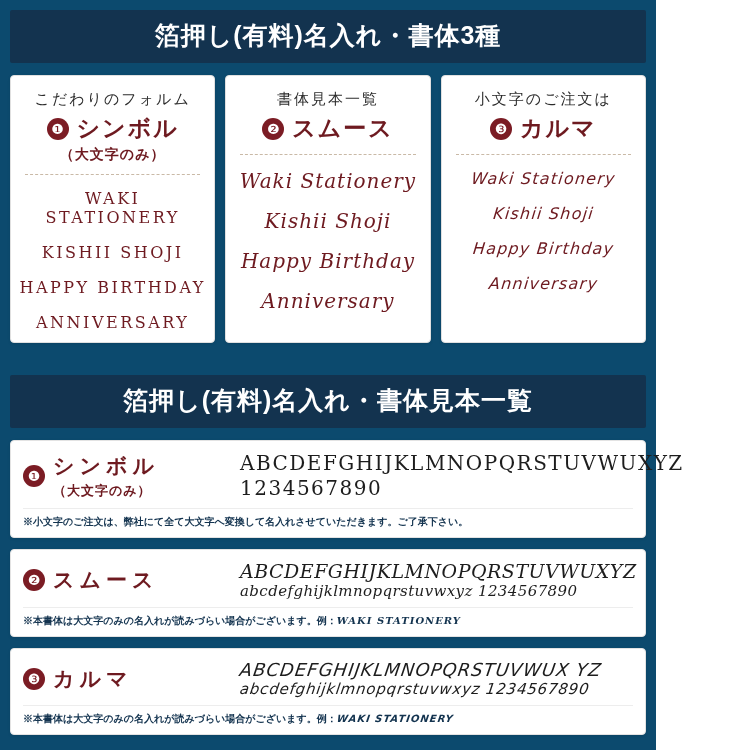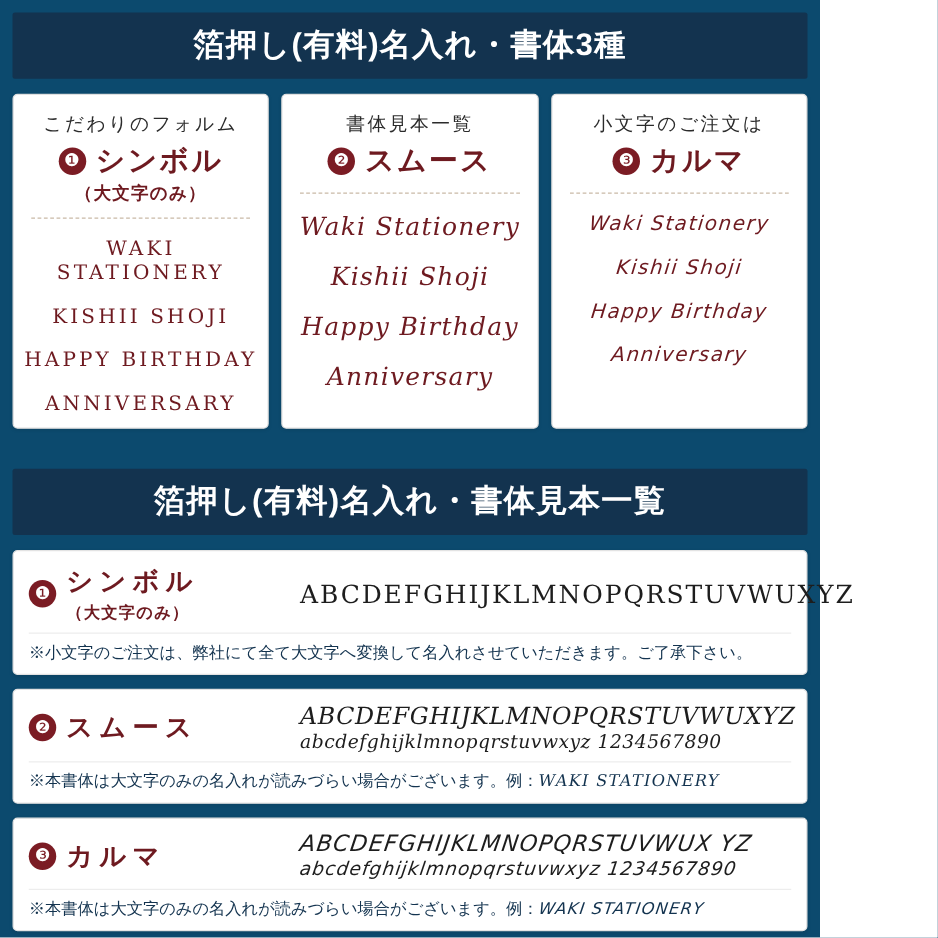--- a/index.html
+++ b/index.html
@@ -281,6 +281,7 @@
       </div>
       <div class="spec-glyphs g-symbol">
         <div class="glyph-line upper">ABCDEFGHIJKLMNOPQRSTUVWUXYZ</div>
+        <div class="glyph-line lower">1234567890</div>
       </div>
     </div>
     <div class="spec-note">

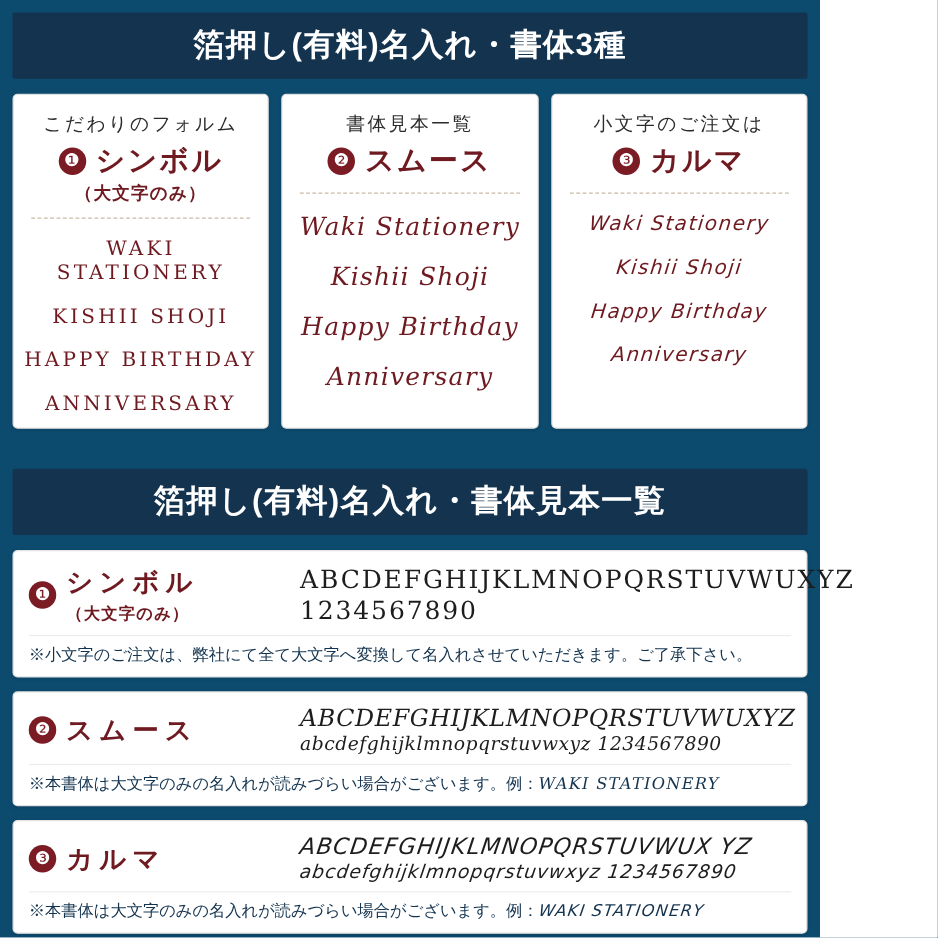--- a/index.html
+++ b/index.html
@@ -191,9 +191,9 @@
     margin-top: 7px;
     border-top: 1px solid #ededed;
     padding-top: 6px;
-    font-size: 13px;
+    font-size: 10px;
     color: #13334f;
-    font-weight: normal;
+    font-weight: bold;
     letter-spacing: 0;
     white-space: nowrap;
   }

